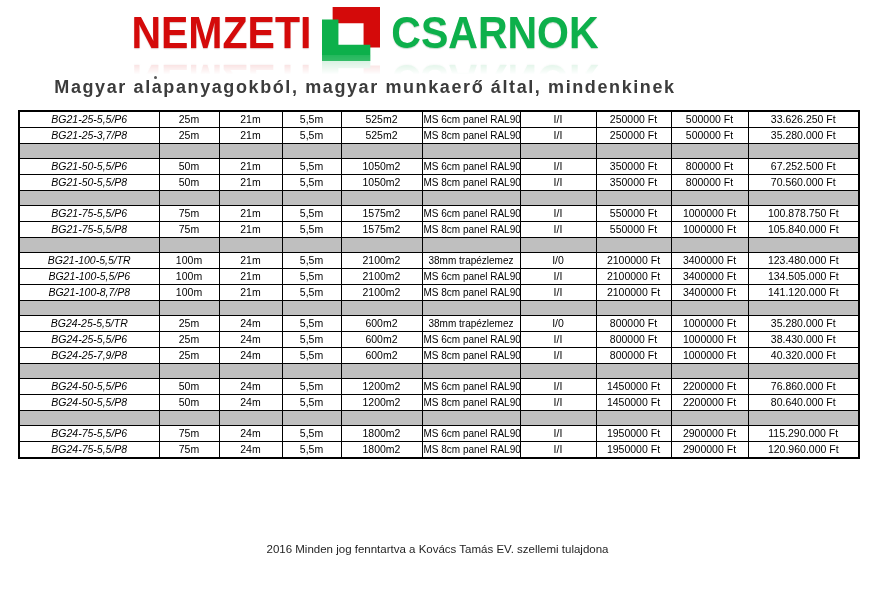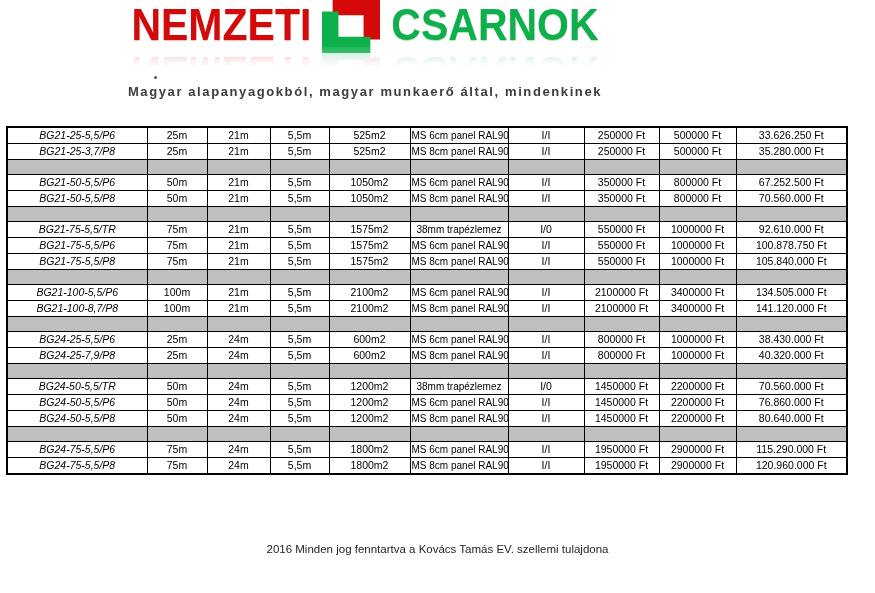--- a/index.html
+++ b/index.html
@@ -8,7 +8,7 @@
     font-family:"Liberation Sans",sans-serif;color:#000;overflow:hidden;
   }
   
-  .header{width:730px;text-align:center;position:relative;}
+  .header{width:730px;padding-top:8px;text-align:center;position:relative;}
   .logo-row{
     display:flex;justify-content:center;align-items:center;gap:9px;height:50px;
   }

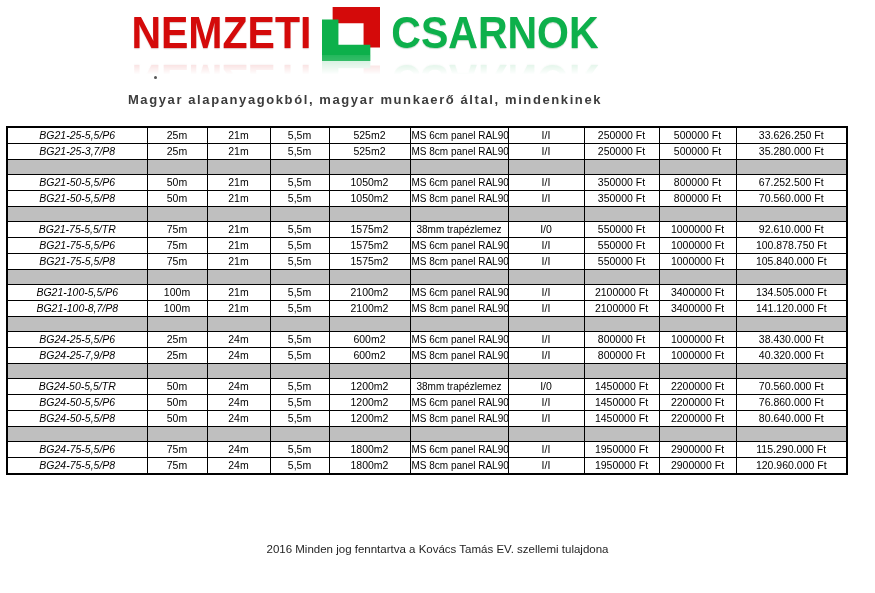--- a/index.html
+++ b/index.html
@@ -29,7 +29,7 @@
     background:linear-gradient(to bottom, rgba(255,255,255,0.30), #ffffff 92%);
   }
   .tagline{
-    margin-top:16px;font-size:13px;font-weight:700;color:#3c3c3c;
+    margin-top:1px;font-size:18px;font-weight:700;color:#3c3c3c;
     letter-spacing:1.6px;white-space:nowrap;
   }
   .dot-mark{

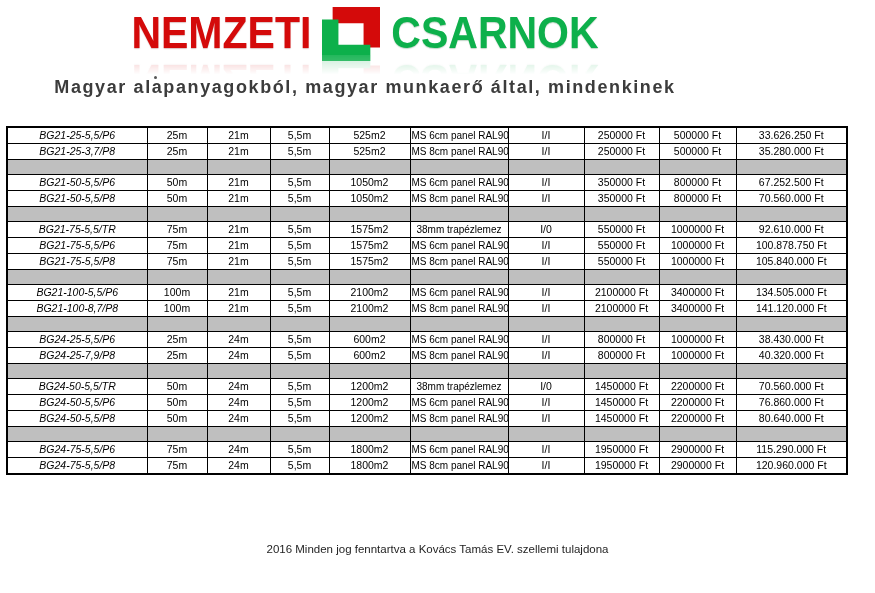--- a/index.html
+++ b/index.html
@@ -38,10 +38,9 @@
   }
   
   .price-table{
-    position:absolute;left:6px;top:110px;width:840px;
+    position:absolute;left:18px;top:110px;width:840px;
     border-collapse:collapse;table-layout:fixed;
     border:2px solid #000;
-    margin-top:16px;
   }
   .price-table td{
     border:1px solid #000;height:15px;padding:0 1px;

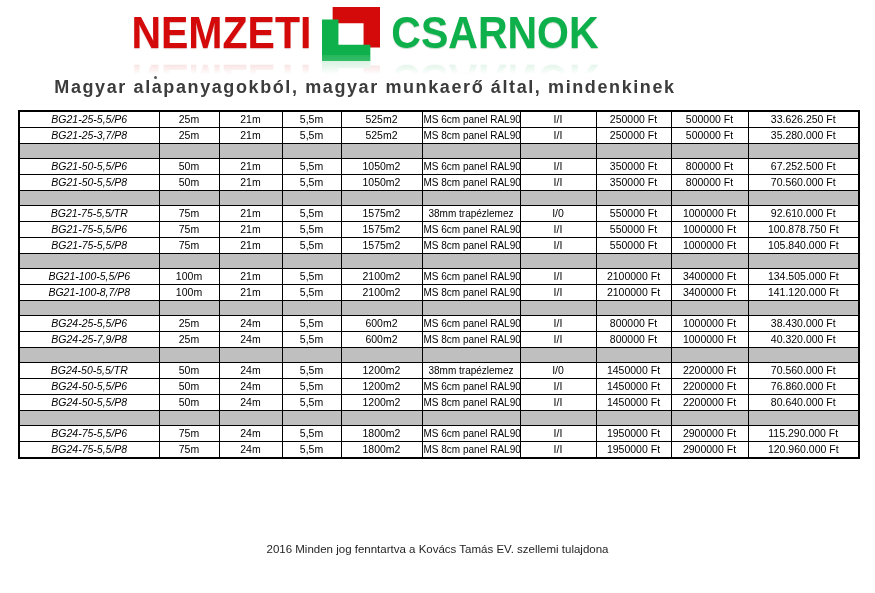--- a/index.html
+++ b/index.html
@@ -172,18 +172,6 @@
         <td></td>
       </tr>
       <tr>
-        <td class="col-code">BG21-75-5,5/TR</td>
-        <td>75m</td>
-        <td>21m</td>
-        <td>5,5m</td>
-        <td>1575m2</td>
-        <td class="col-panel">38mm trapézlemez</td>
-        <td>I/0</td>
-        <td>550000 Ft</td>
-        <td>1000000 Ft</td>
-        <td>92.610.000 Ft</td>
-      </tr>
-      <tr>
         <td class="col-code">BG21-75-5,5/P6</td>
         <td>75m</td>
         <td>21m</td>

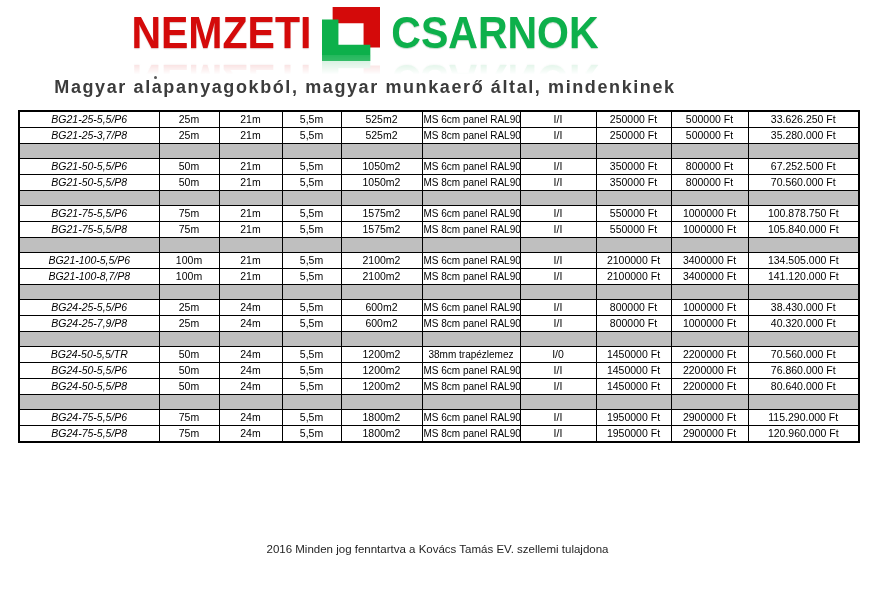--- a/index.html
+++ b/index.html
@@ -208,6 +208,18 @@
         <td></td>
       </tr>
       <tr>
+        <td class="col-code">BG21-100-5,5/TR</td>
+        <td>100m</td>
+        <td>21m</td>
+        <td>5,5m</td>
+        <td>2100m2</td>
+        <td class="col-panel">38mm trapézlemez</td>
+        <td>I/0</td>
+        <td>2100000 Ft</td>
+        <td>3400000 Ft</td>
+        <td>123.480.000 Ft</td>
+      </tr>
+      <tr>
         <td class="col-code">BG21-100-5,5/P6</td>
         <td>100m</td>
         <td>21m</td>

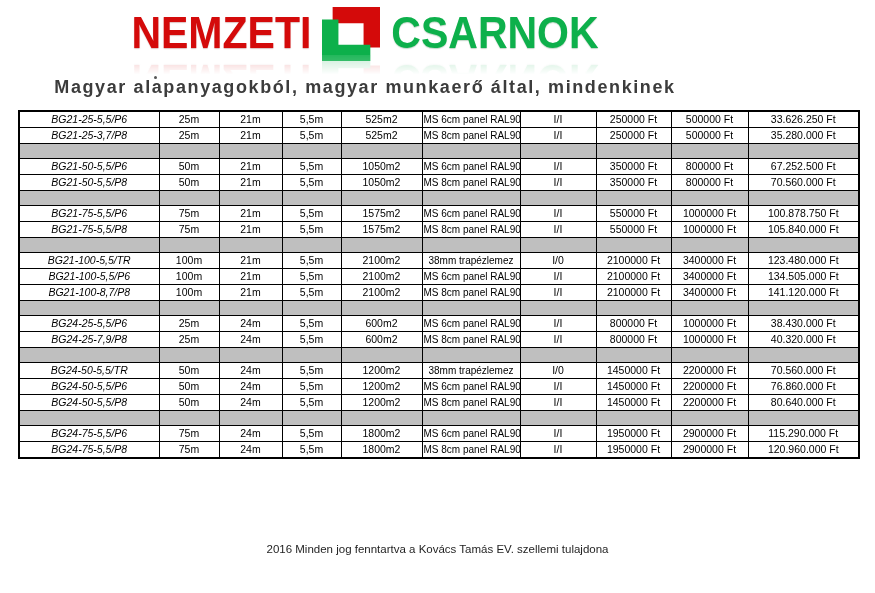--- a/index.html
+++ b/index.html
@@ -256,6 +256,18 @@
         <td></td>
       </tr>
       <tr>
+        <td class="col-code">BG24-25-5,5/TR</td>
+        <td>25m</td>
+        <td>24m</td>
+        <td>5,5m</td>
+        <td>600m2</td>
+        <td class="col-panel">38mm trapézlemez</td>
+        <td>I/0</td>
+        <td>800000 Ft</td>
+        <td>1000000 Ft</td>
+        <td>35.280.000 Ft</td>
+      </tr>
+      <tr>
         <td class="col-code">BG24-25-5,5/P6</td>
         <td>25m</td>
         <td>24m</td>

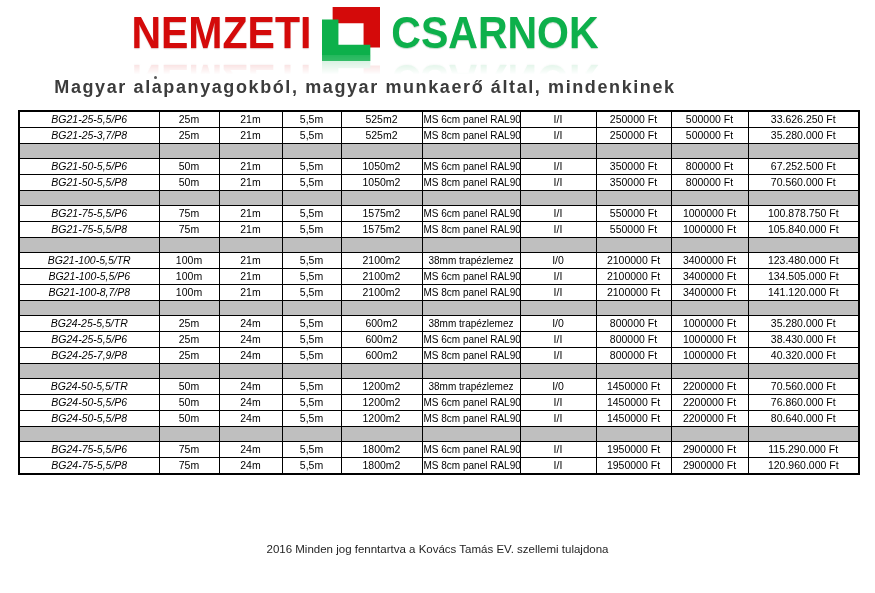--- a/index.html
+++ b/index.html
@@ -304,18 +304,6 @@
         <td></td>
       </tr>
       <tr>
-        <td class="col-code">BG24-50-5,5/TR</td>
-        <td>50m</td>
-        <td>24m</td>
-        <td>5,5m</td>
-        <td>1200m2</td>
-        <td class="col-panel">38mm trapézlemez</td>
-        <td>I/0</td>
-        <td>1450000 Ft</td>
-        <td>2200000 Ft</td>
-        <td>70.560.000 Ft</td>
-      </tr>
-      <tr>
         <td class="col-code">BG24-50-5,5/P6</td>
         <td>50m</td>
         <td>24m</td>

